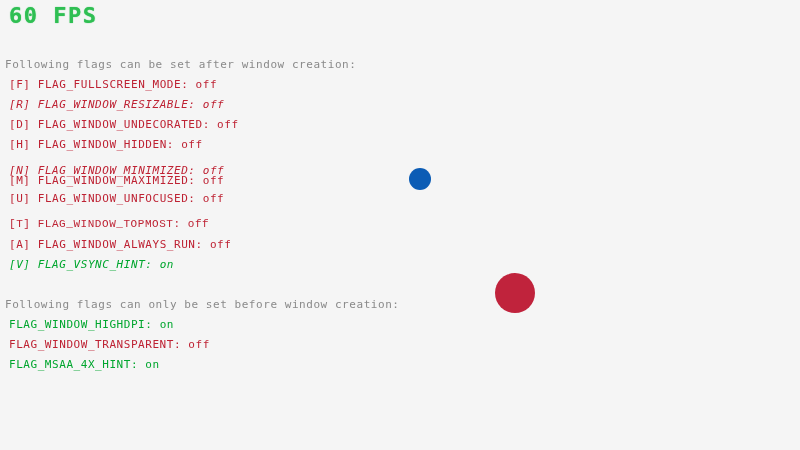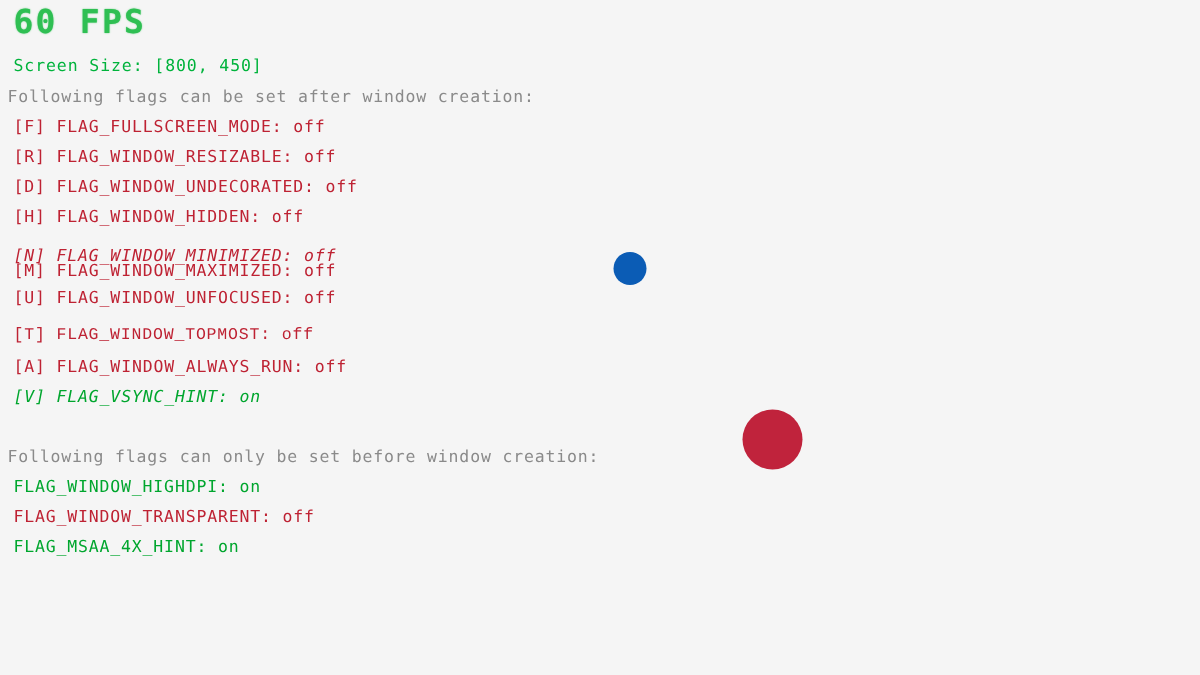--- a/index.html
+++ b/index.html
@@ -92,7 +92,6 @@
 
   <div id="fps-counter" style="color: rgb(47, 191, 83);">60 FPS</div>
 
-  <div id="screen-size" style="color: rgb(0, 179, 60);">Screen Size: [800, 450]</div>
 
   <div id="header-after" class="section-header" style="color: rgb(138, 138, 138);">Following flags can be set after window creation:</div>
 

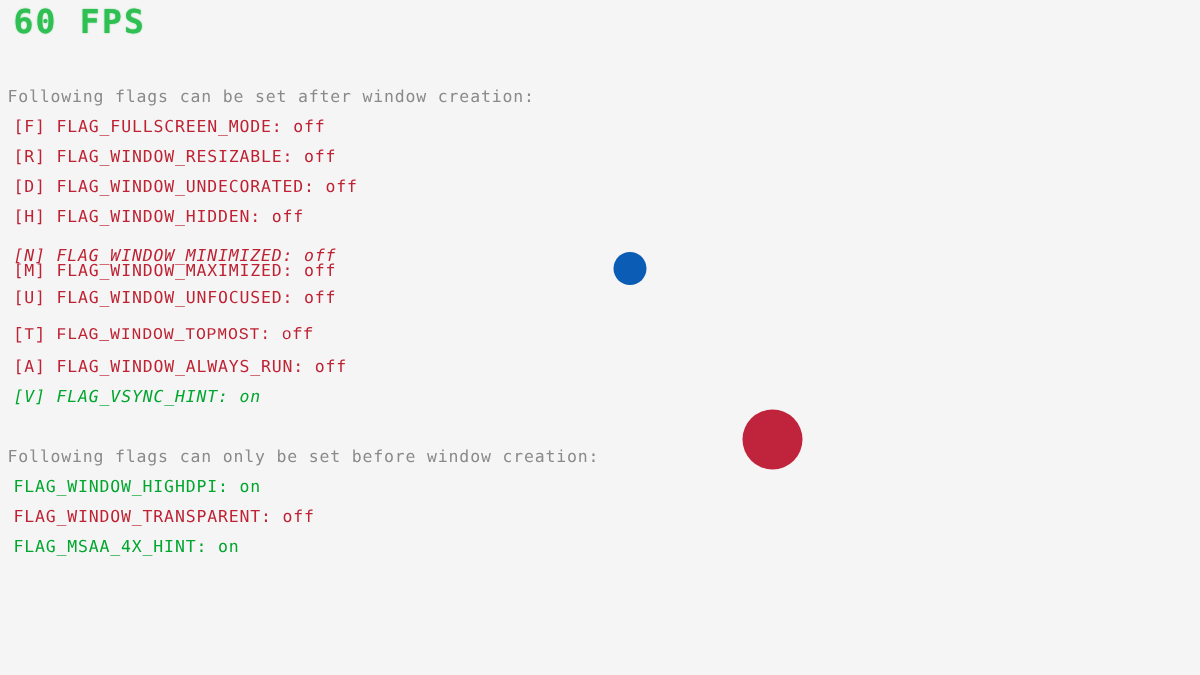--- a/index.html
+++ b/index.html
@@ -97,7 +97,7 @@
 
   <div id="flags-after-list">
       <div class="flag-row off" style="top: 78px; color: rgb(190, 34, 51);"><span class="flag-key">[F]</span> <span class="flag-label">FLAG_FULLSCREEN_MODE:</span> <span class="flag-value">off</span></div>
-      <div class="flag-row off" style="top: 98px; color: rgb(190, 34, 51);"><span class="flag-key">[R]</span> <span class="flag-label">FLAG_WINDOW_RESIZABLE:</span> <span class="flag-value">off</span></div>
+      <div class="flag-row off" style="top: 98px; color: rgb(190, 34, 51); font-style: italic;"><span class="flag-key">[R]</span> <span class="flag-label">FLAG_WINDOW_RESIZABLE:</span> <span class="flag-value">off</span></div>
       <div class="flag-row off" style="top: 118px; color: rgb(190, 34, 51);"><span class="flag-key">[D]</span> <span class="flag-label">FLAG_WINDOW_UNDECORATED:</span> <span class="flag-value">off</span></div>
       <div class="flag-row off" style="top: 138px; color: rgb(190, 34, 51);"><span class="flag-key">[H]</span> <span class="flag-label">FLAG_WINDOW_HIDDEN:</span> <span class="flag-value">off</span></div>
       <div class="flag-row off" style="top: 164px; color: rgb(190, 34, 51); font-style: italic;"><span class="flag-key">[N]</span> <span class="flag-label">FLAG_WINDOW_MINIMIZED:</span> <span class="flag-value">off</span></div>

